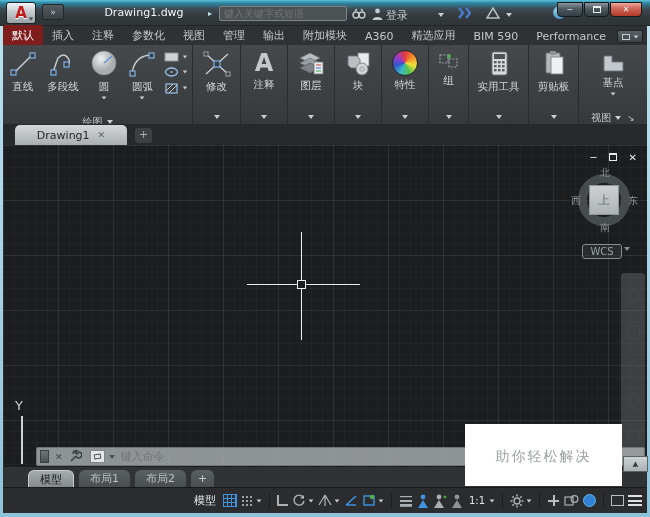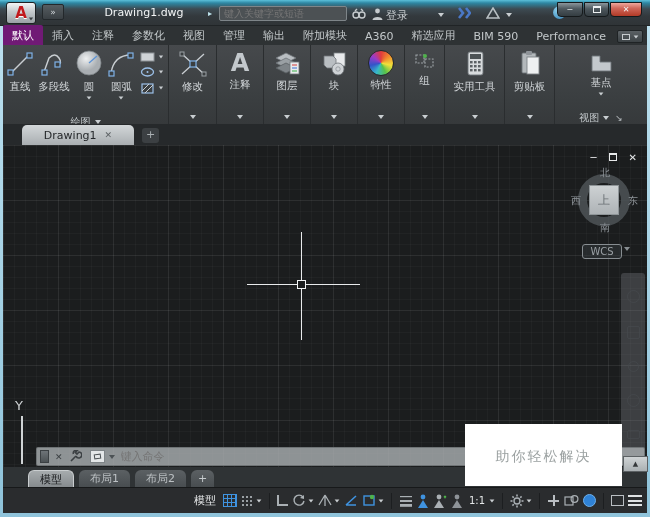--- a/index.html
+++ b/index.html
@@ -37,7 +37,7 @@
 
 .tabrow{position:absolute;left:3px;top:26px;width:644px;height:19px;background:#2e3234;display:flex;align-items:flex-end;}
 .rtab{padding:3px 9px 2px;color:#c3c8ca;font-size:11px;white-space:nowrap;}
-.rtab.active{background:#701a75;color:#fff;border-radius:2px 2px 0 0;}
+.rtab.active{background:#7f1d1d;color:#fff;border-radius:2px 2px 0 0;}
 .ribbon-min{margin-left:auto;margin-right:4px;margin-bottom:2px;width:26px;height:13px;border:1px solid #1f2325;
  border-radius:2px;background:linear-gradient(#5b6165,#3c4245);display:flex;align-items:center;justify-content:center;gap:3px;}
 .ribbon-min .sq{width:8px;height:6px;border:1px solid #c6cbce;}

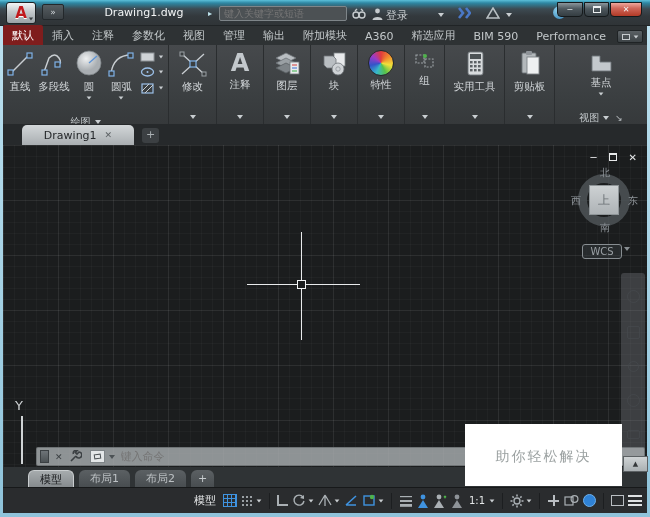--- a/index.html
+++ b/index.html
@@ -221,7 +221,7 @@
 
 <div class="panels">
 
-  <div class="panel" style="width:166px">
+  <div class="panel" style="width:190px">
     <div class="panel-body">
       <div class="bigbtn" style="width:36px">
         <svg width="30" height="28" viewBox="0 0 30 28">

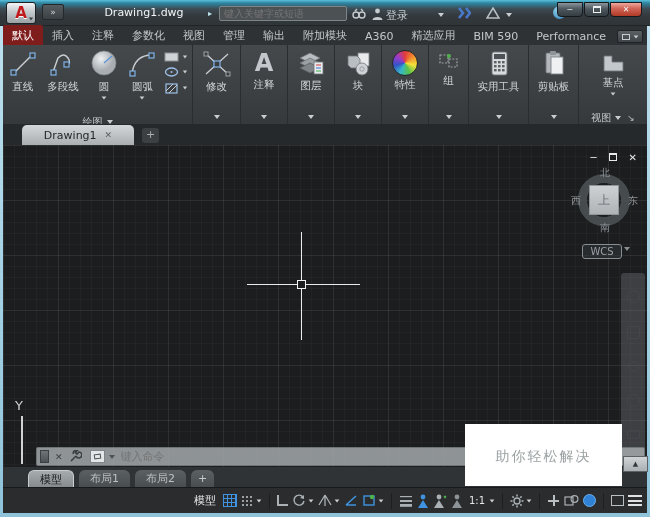--- a/index.html
+++ b/index.html
@@ -61,7 +61,7 @@
 .filetabs{position:absolute;left:3px;top:124px;width:644px;height:21px;background:#26292b;display:flex;align-items:flex-end;}
 .ftab{height:19px;border-radius:5px 5px 0 0;display:flex;align-items:center;justify-content:center;gap:8px;font-size:11px;}
 .ftab.start{width:88px;margin-left:18px;background:linear-gradient(#44484b,#34383a);color:#a9aeb1;}
-.ftab.active{width:112px;margin-left:19px;background:linear-gradient(#d3d7d9,#a9aeb1);color:#24272a;height:20px;}
+.ftab.active{width:112px;margin-left:12px;background:linear-gradient(#d3d7d9,#a9aeb1);color:#24272a;height:20px;}
 .ftab .x{color:#5c6164;font-size:9px;}
 .newtab{width:17px;height:15px;margin-left:8px;margin-bottom:2px;border-radius:3px;background:#3c4043;color:#aab0b3;
  text-align:center;line-height:14px;font-size:11px;}

